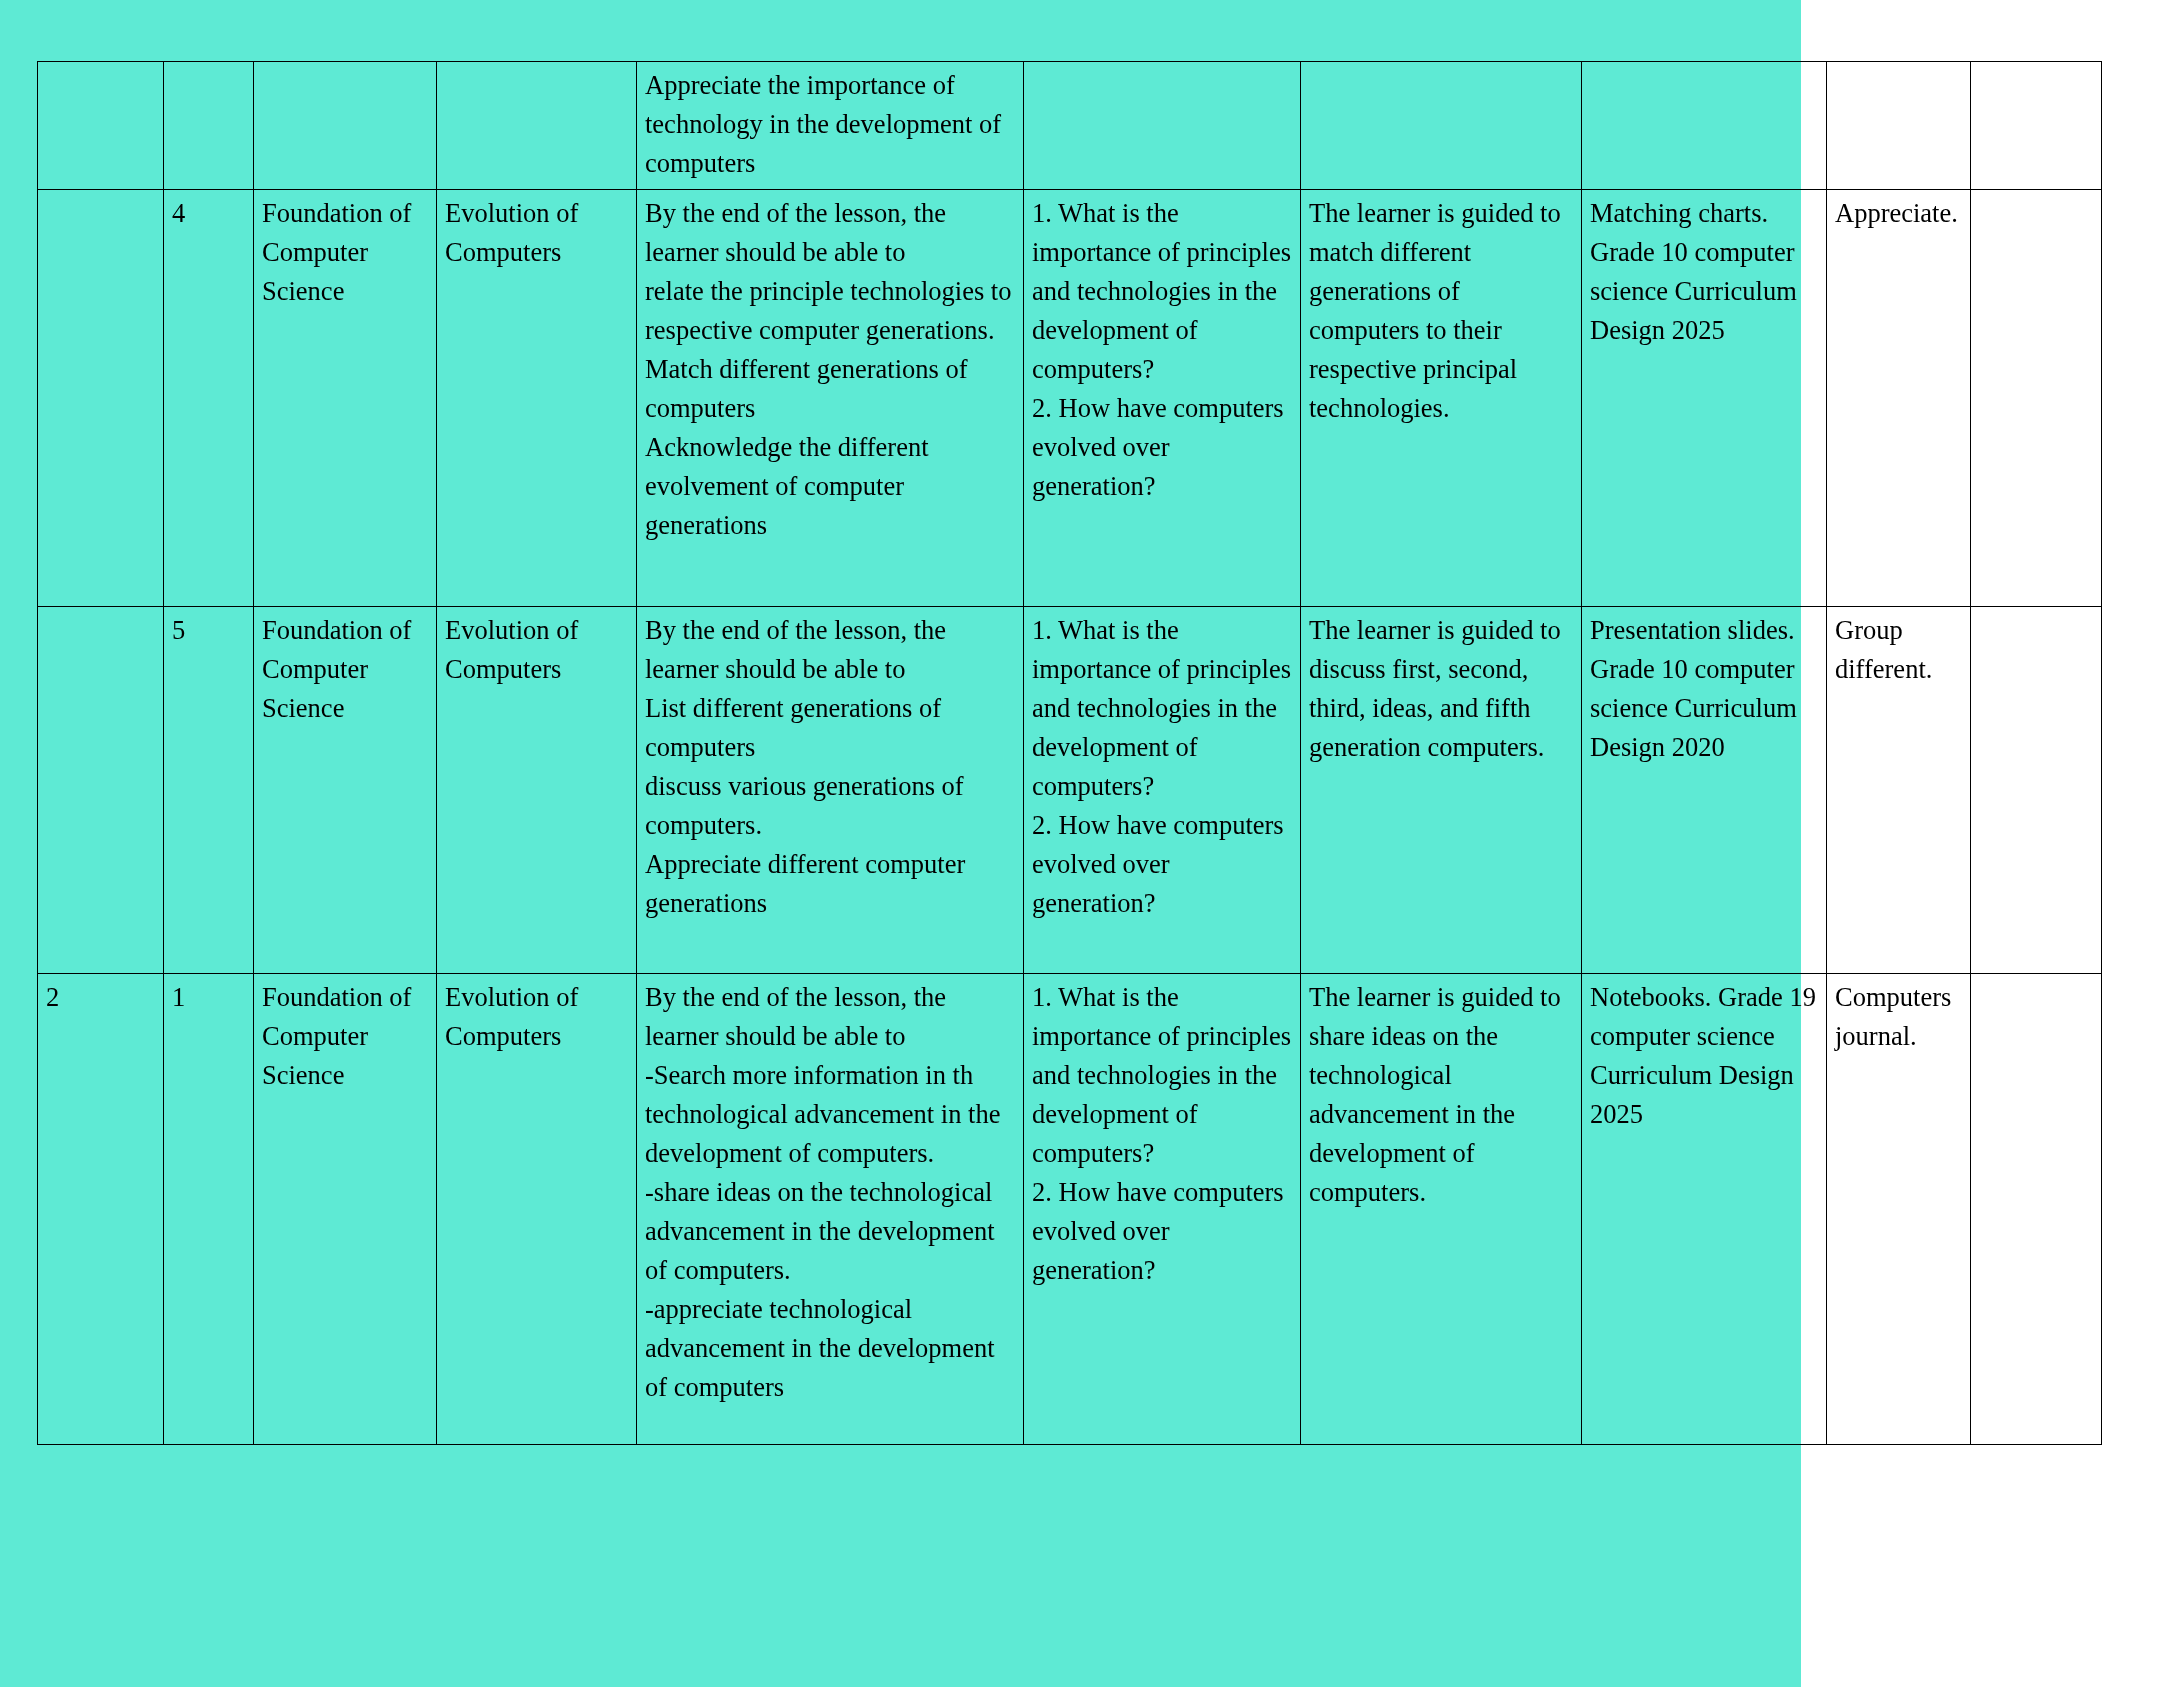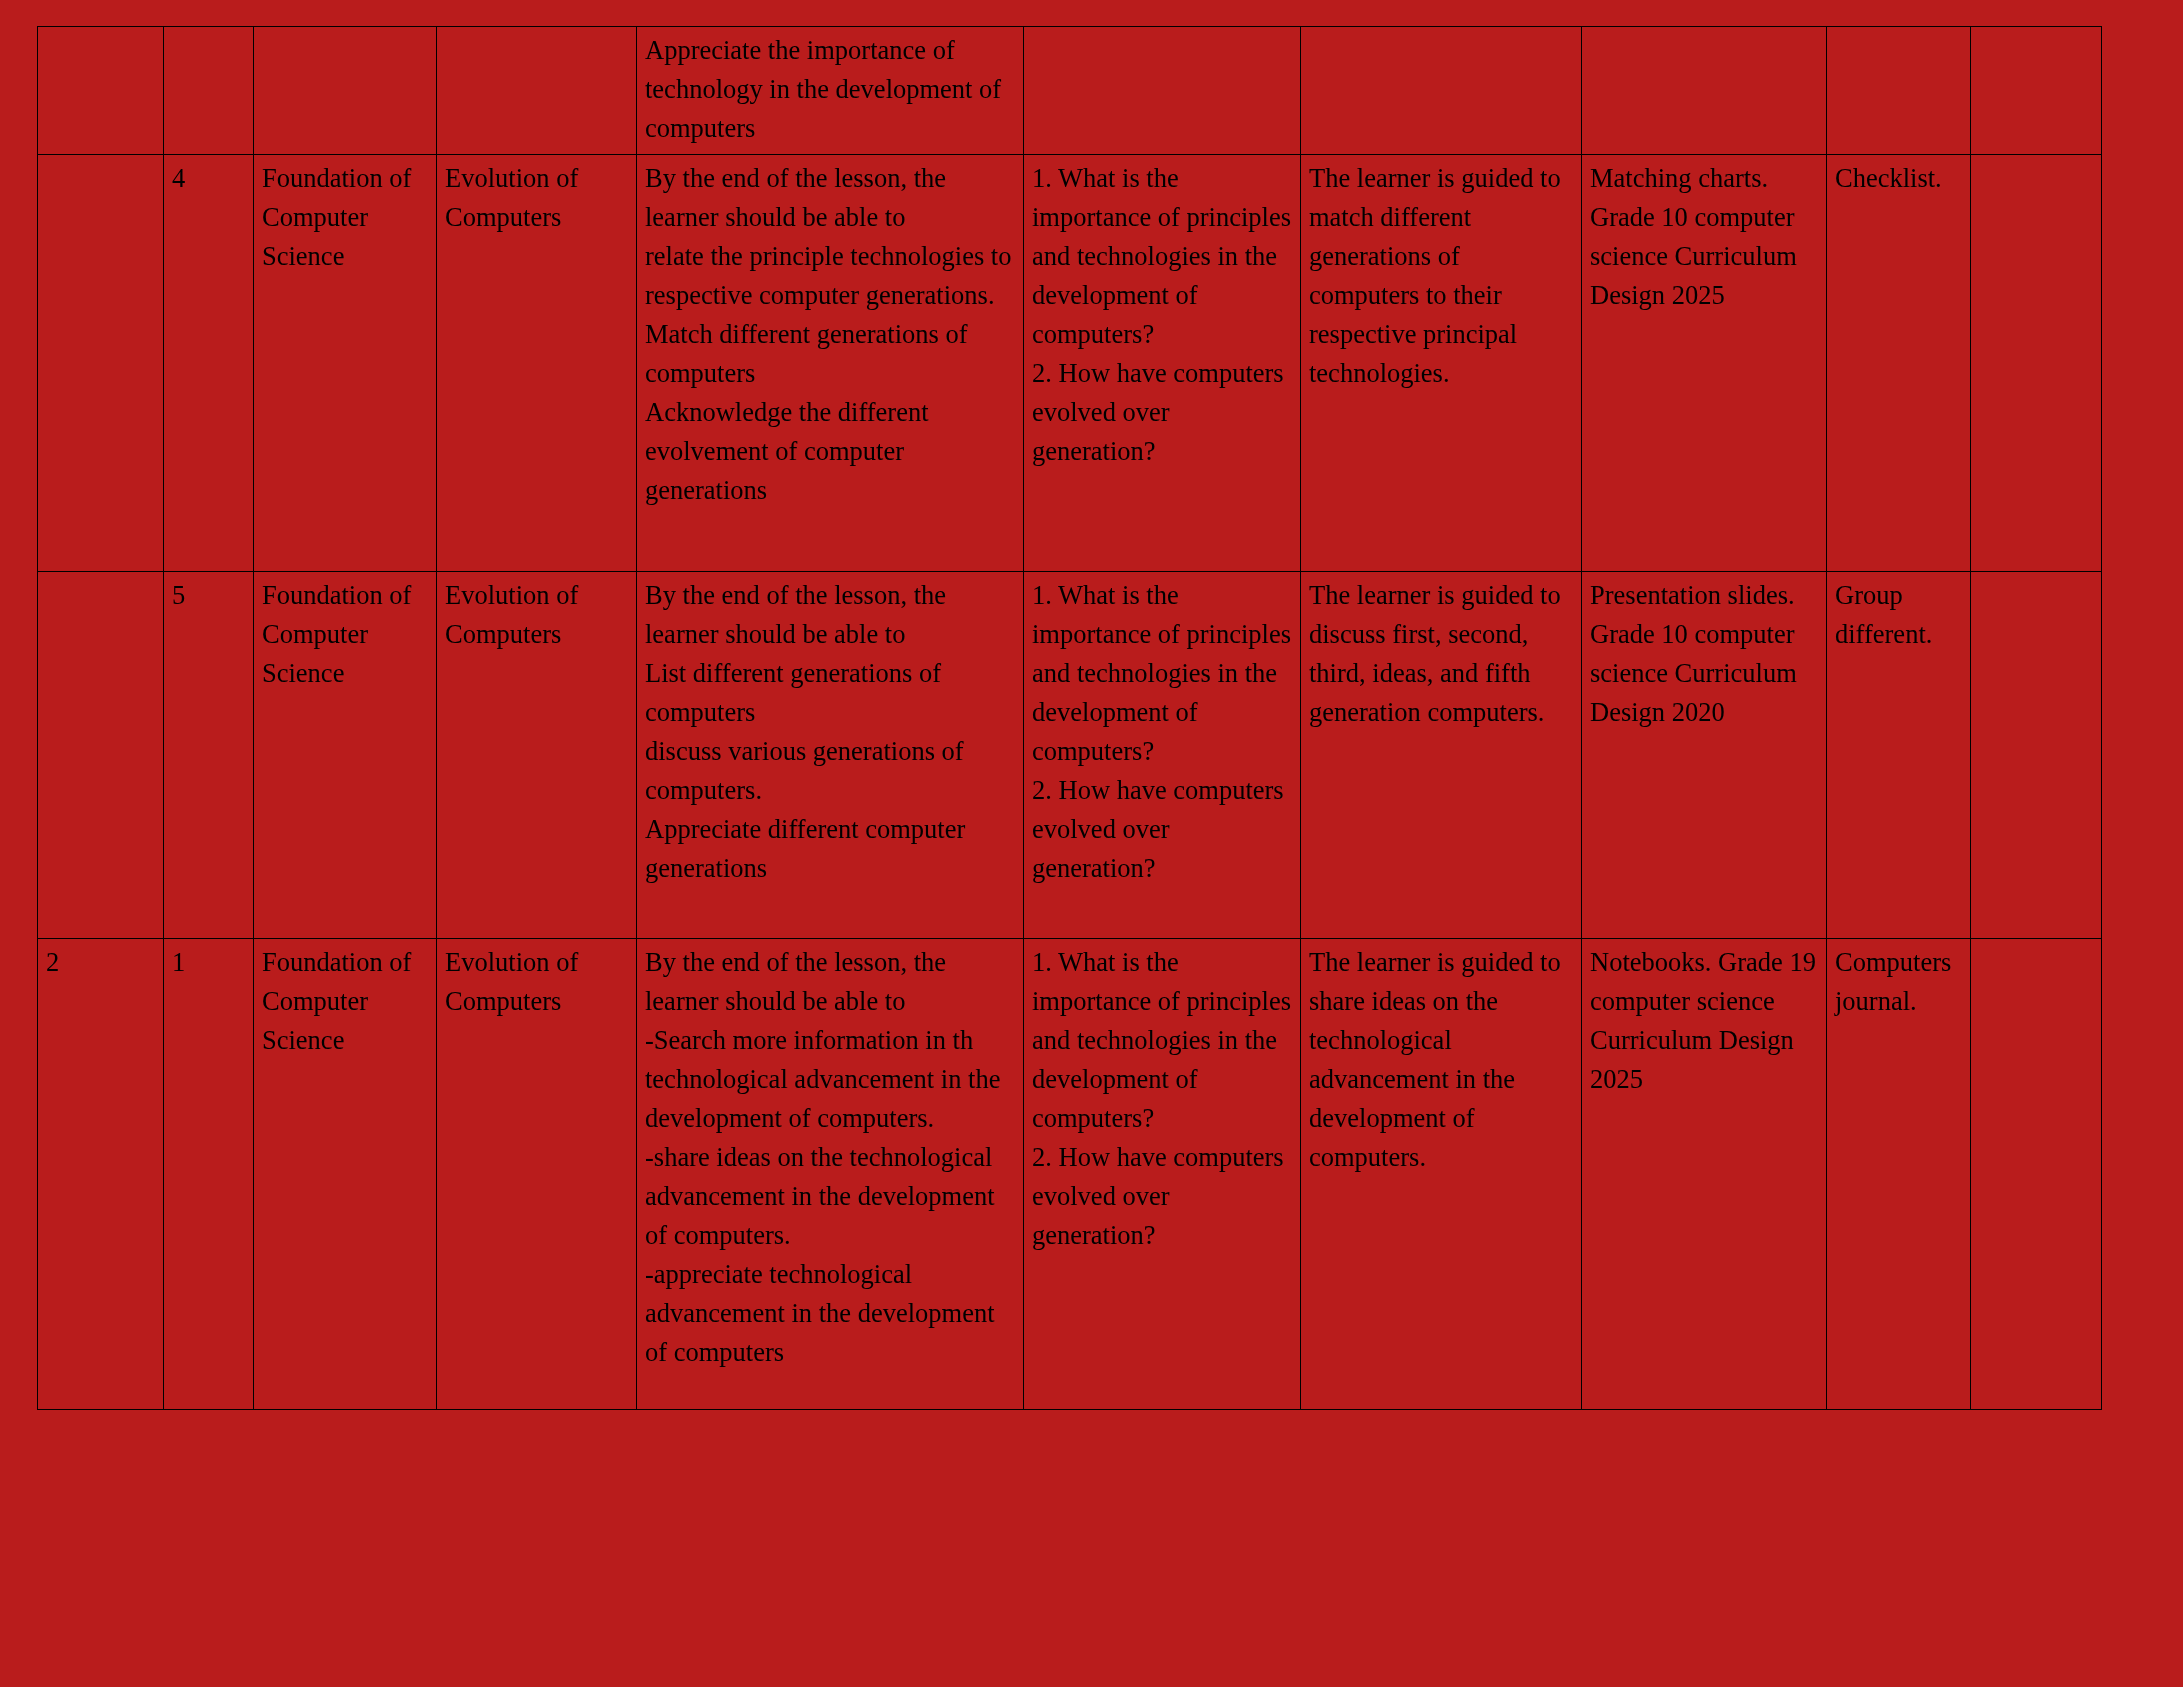--- a/index.html
+++ b/index.html
@@ -17,11 +17,11 @@
 
   .page {
     position: relative;
-    width: 2183px;
+    width: 1801px;
     height: 1687px;
-    background: #b91c1c;
+    background: #5eead4;
     box-sizing: border-box;
-    padding-top: 26px;
+    padding-top: 61px;
     padding-left: 37px;
   }
 

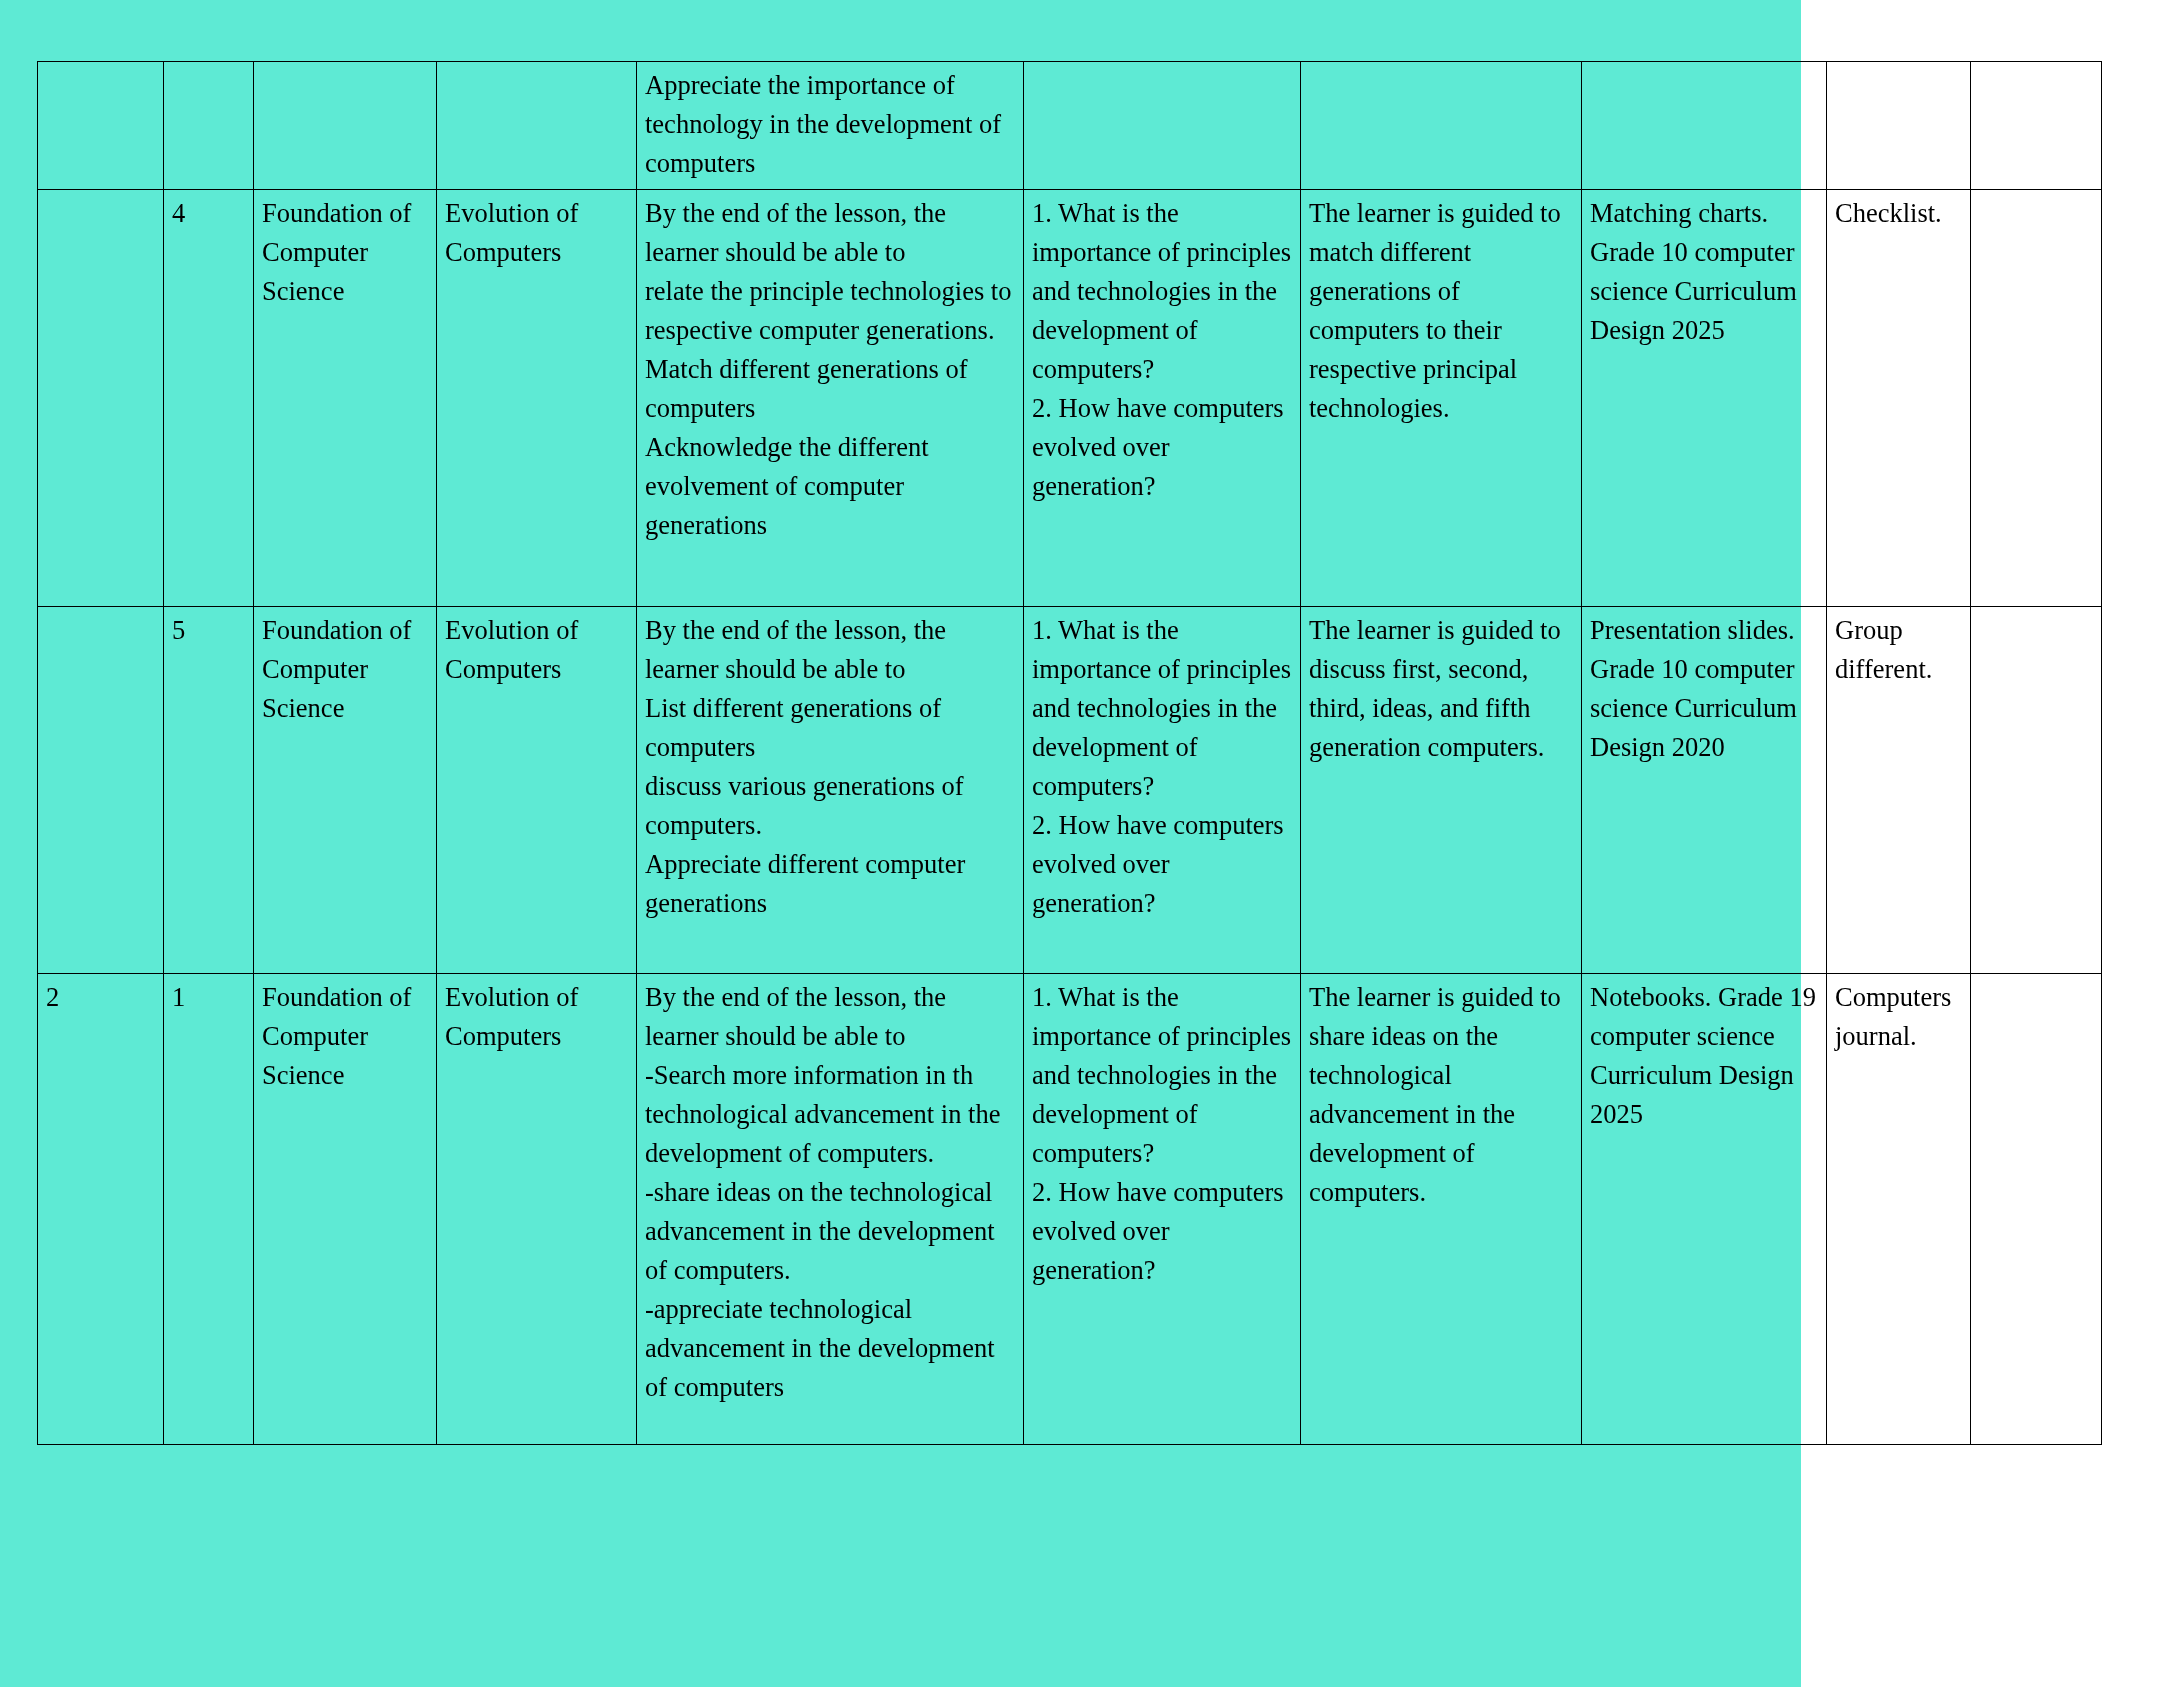--- a/index.html
+++ b/index.html
@@ -152,7 +152,7 @@
             <span class="cell-text">Matching charts. Grade 10 computer science Curriculum Design 2025</span>
           </td>
         <td>
-            <span class="cell-text">Checklist.</span>
+            <span class="cell-text">Appreciate.</span>
           </td>
         <td>
             <span class="cell-text"></span>

